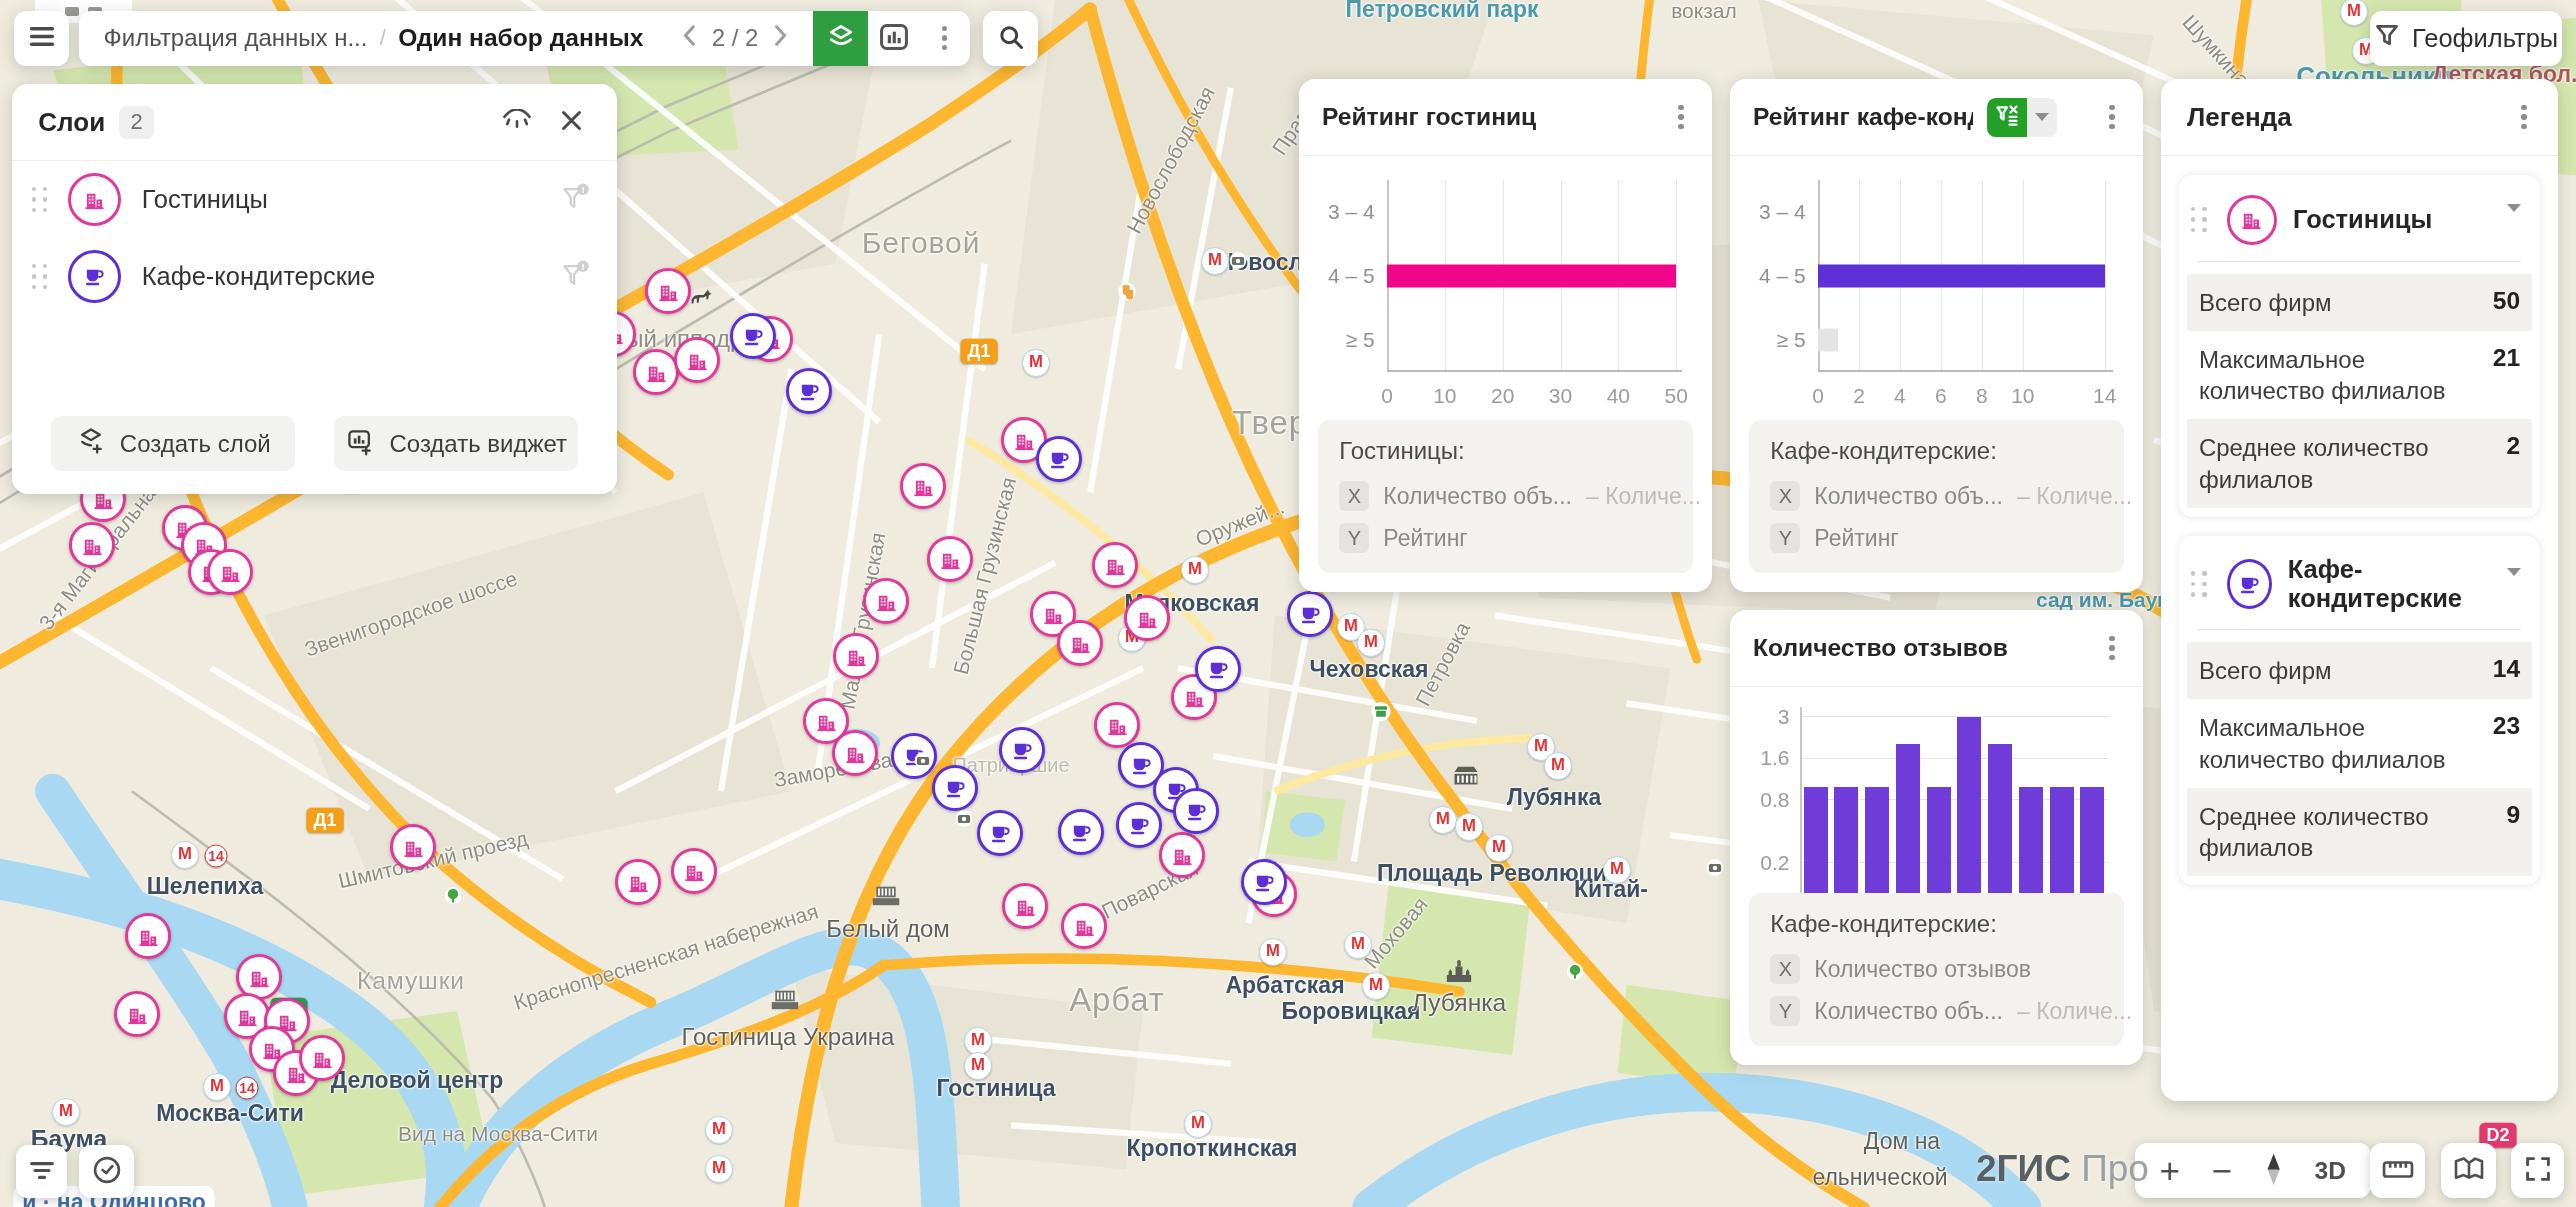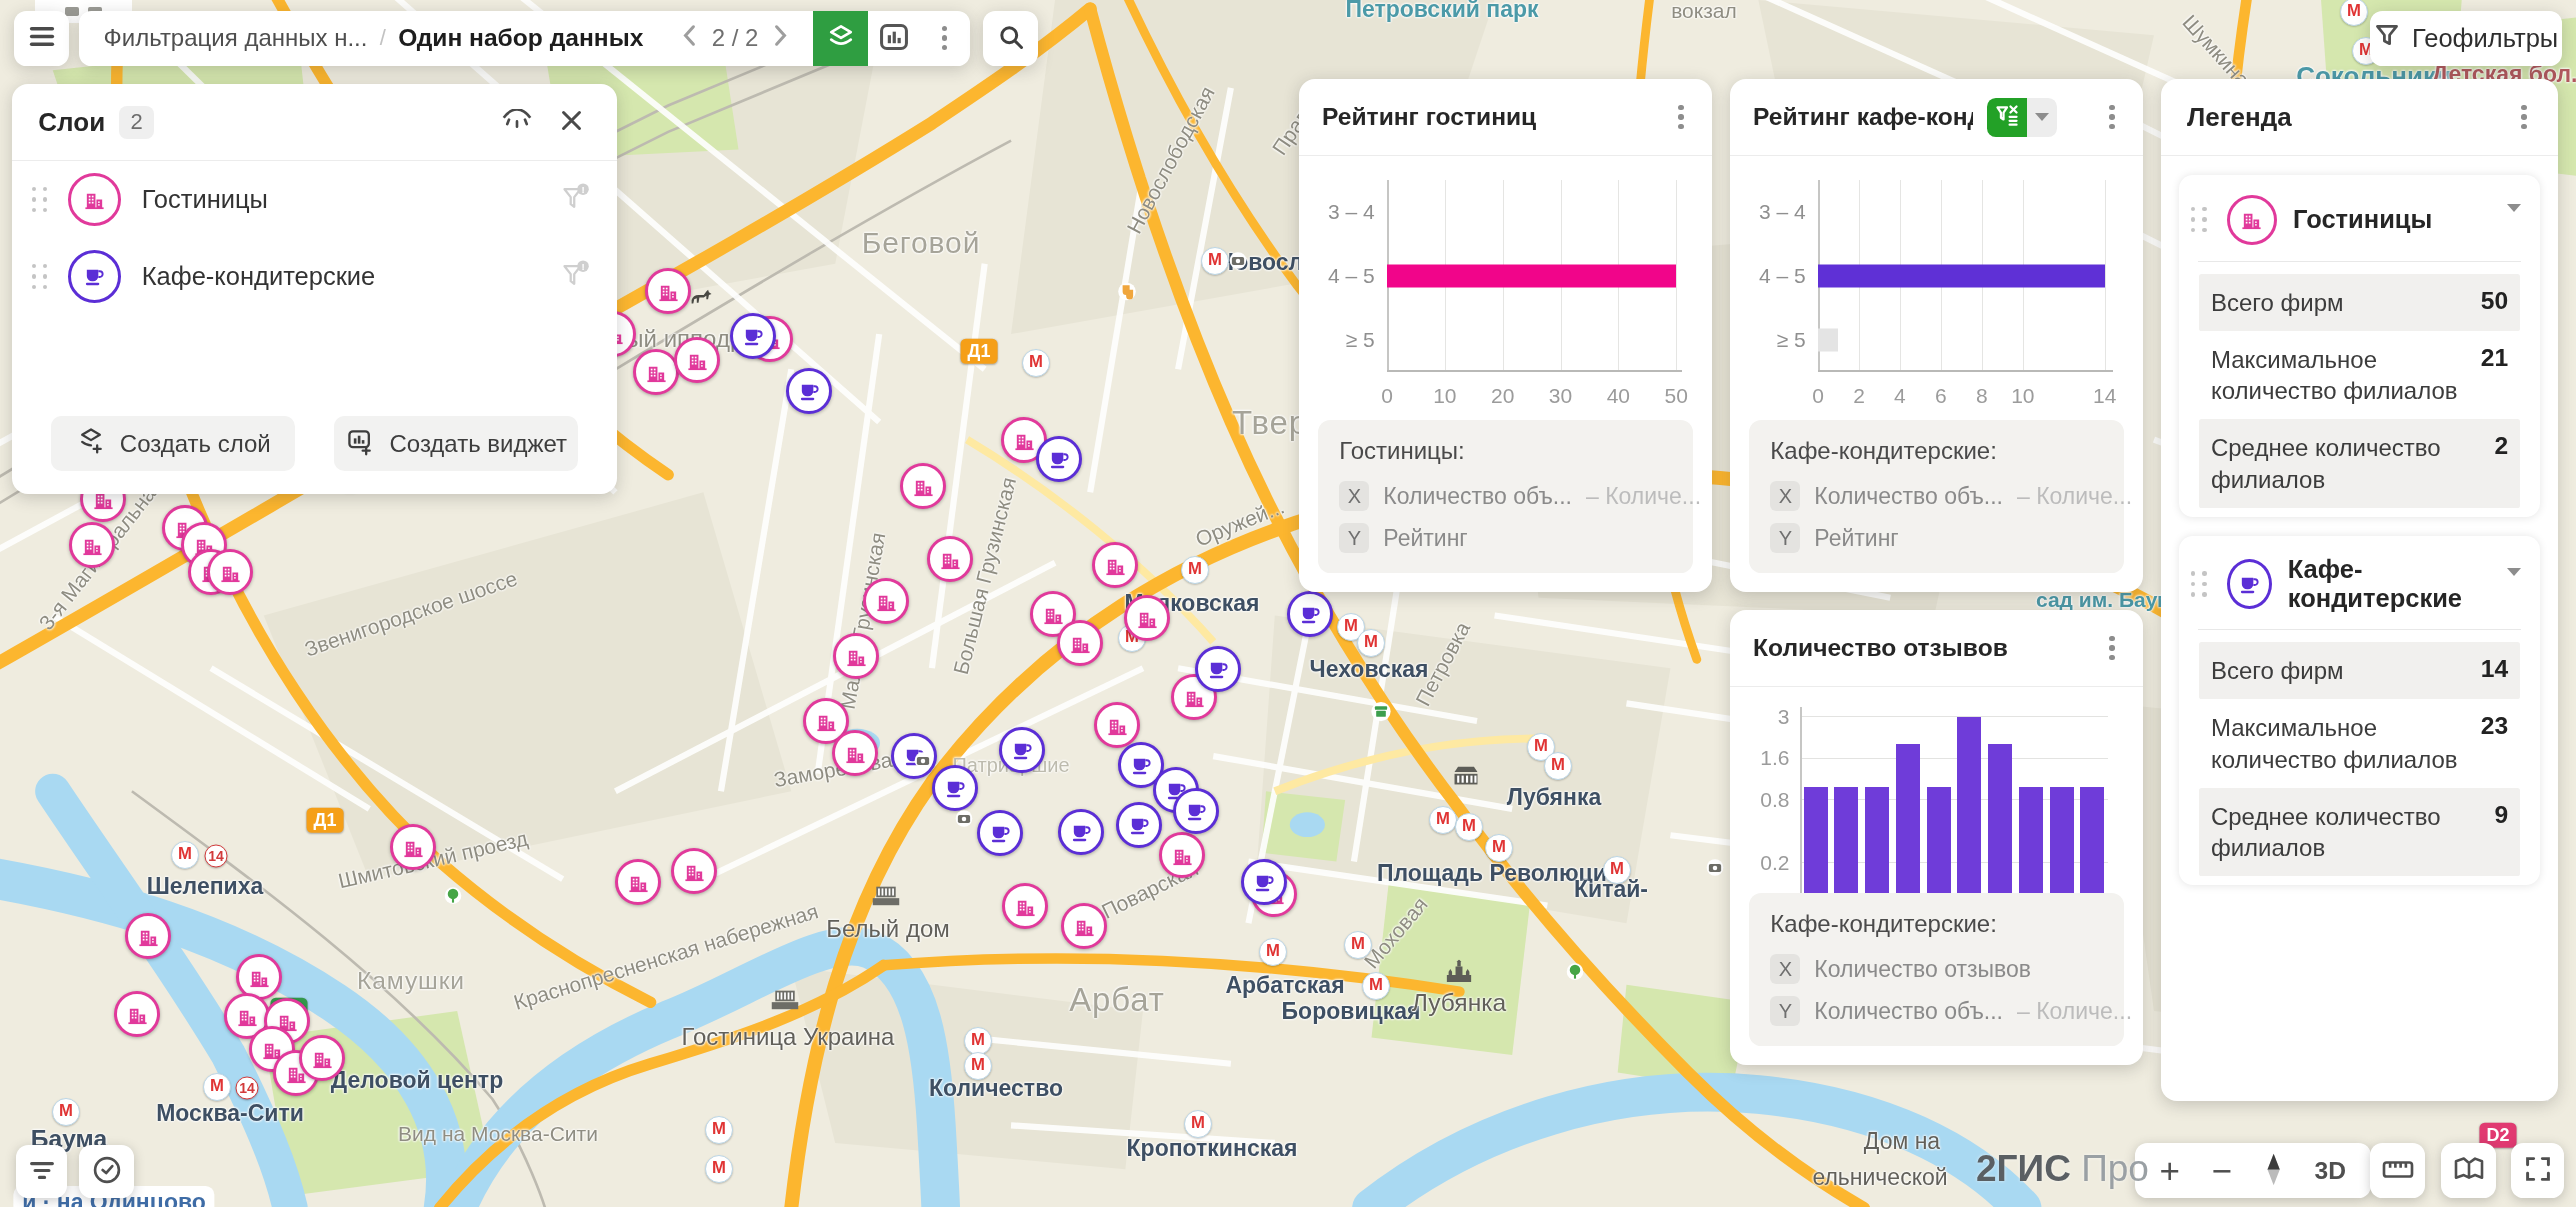--- a/index.html
+++ b/index.html
@@ -103,7 +103,7 @@
   .lg-title{font-size:25.5px;font-weight:bold;color:#262626;margin-left:16px;}
   .lg-caret{margin-left:auto;}
   .lg-div{height:0.9px;background:#e8e8e8;margin:0 19.3px 12.3px;}
-  .lg-row{display:flex;justify-content:space-between;align-items:flex-start;margin:0 20px;
+  .lg-row{display:flex;justify-content:space-between;align-items:flex-start;margin:0 8px;
      padding:13px 12.3px;border-radius:2.6px;}
   .lg-row.alt{background:#f1f0ee;}
   .lg-row .l{font-size:24px;color:#3c3c3c;width:264px;line-height:1.3;}

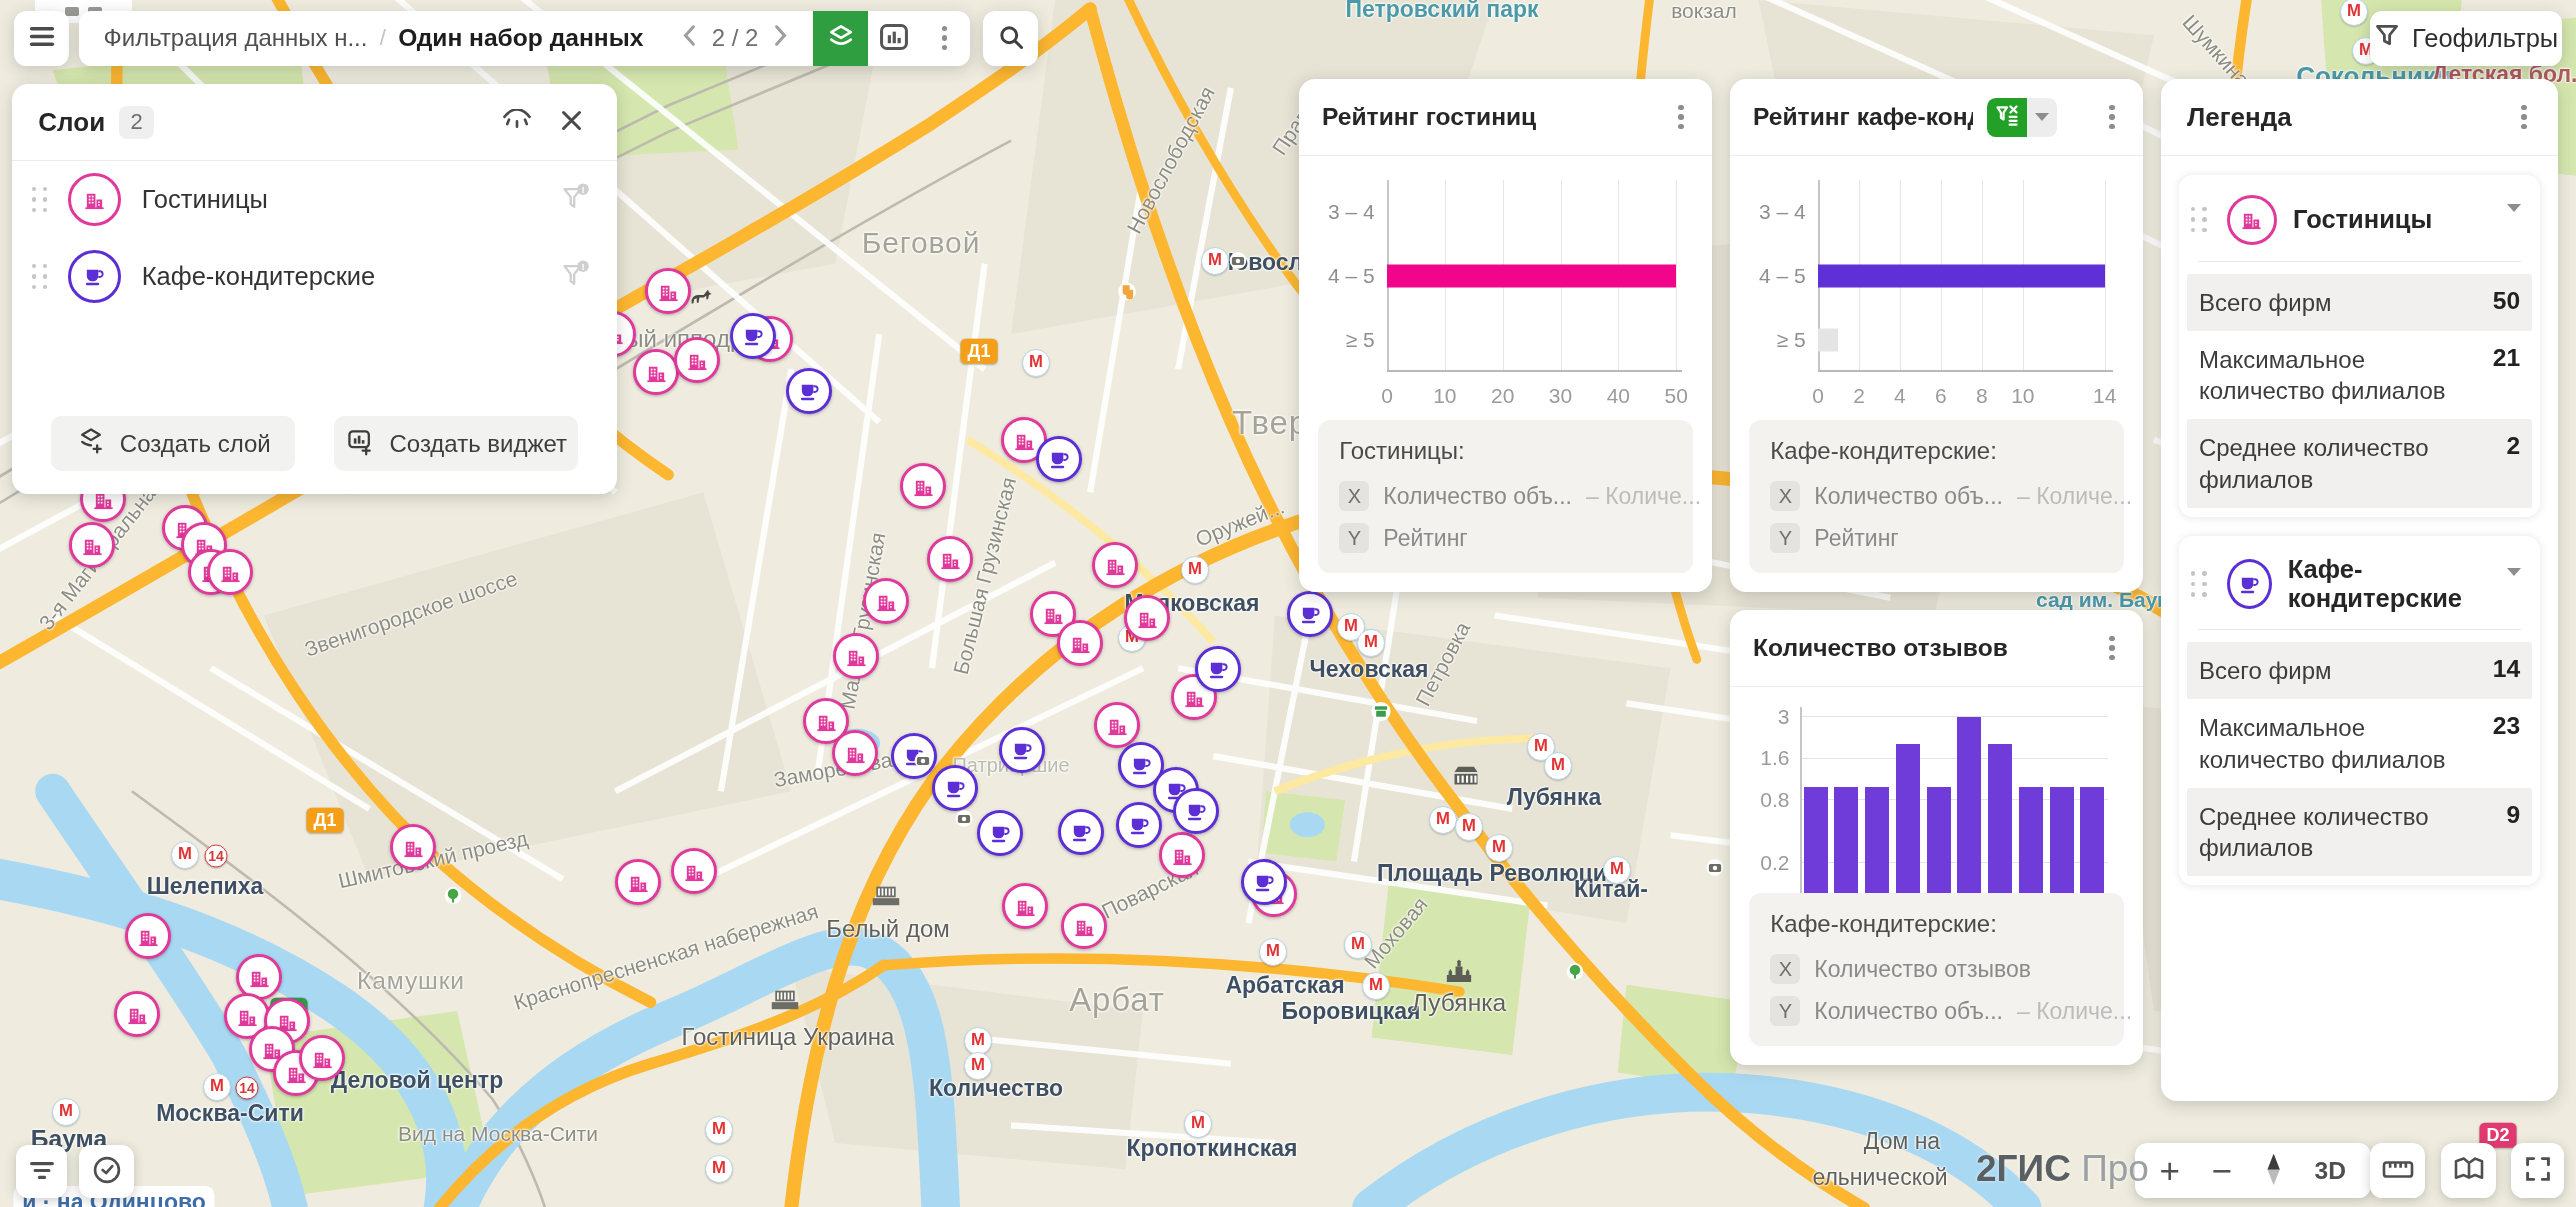--- a/index.html
+++ b/index.html
@@ -250,7 +250,7 @@
     <div class="map-label lbl-poi" style="left: 788px; top: 1037px; font-size: 24px;">Гостиница Украина</div>
     <div class="map-label lbl-district" style="left: 1117px; top: 971px; font-size: 33px;">Арбат</div>
     <div class="map-label lbl-street" style="left: 1150px; top: 890px; font-size: 21px; transform: translate(-50%, -50%) rotate(-26deg);">Поварская</div>
-    <div class="map-label lbl-metro" style="left: 996px; top: 1088px; font-size: 23px;">Количество</div>
+    <div class="map-label lbl-metro" style="left: 996px; top: 1088px; font-size: 23px;">Гостиница</div>
     <div class="map-label lbl-metro" style="left: 1212px; top: 1148px; font-size: 23px;">Кропоткинская</div>
     <div class="map-label lbl-metro" style="left: 1285px; top: 985px; font-size: 23px;">Арбатская</div>
     <div class="map-label lbl-metro" style="left: 1351px; top: 1011px; font-size: 23px;">Боровицкая</div>

